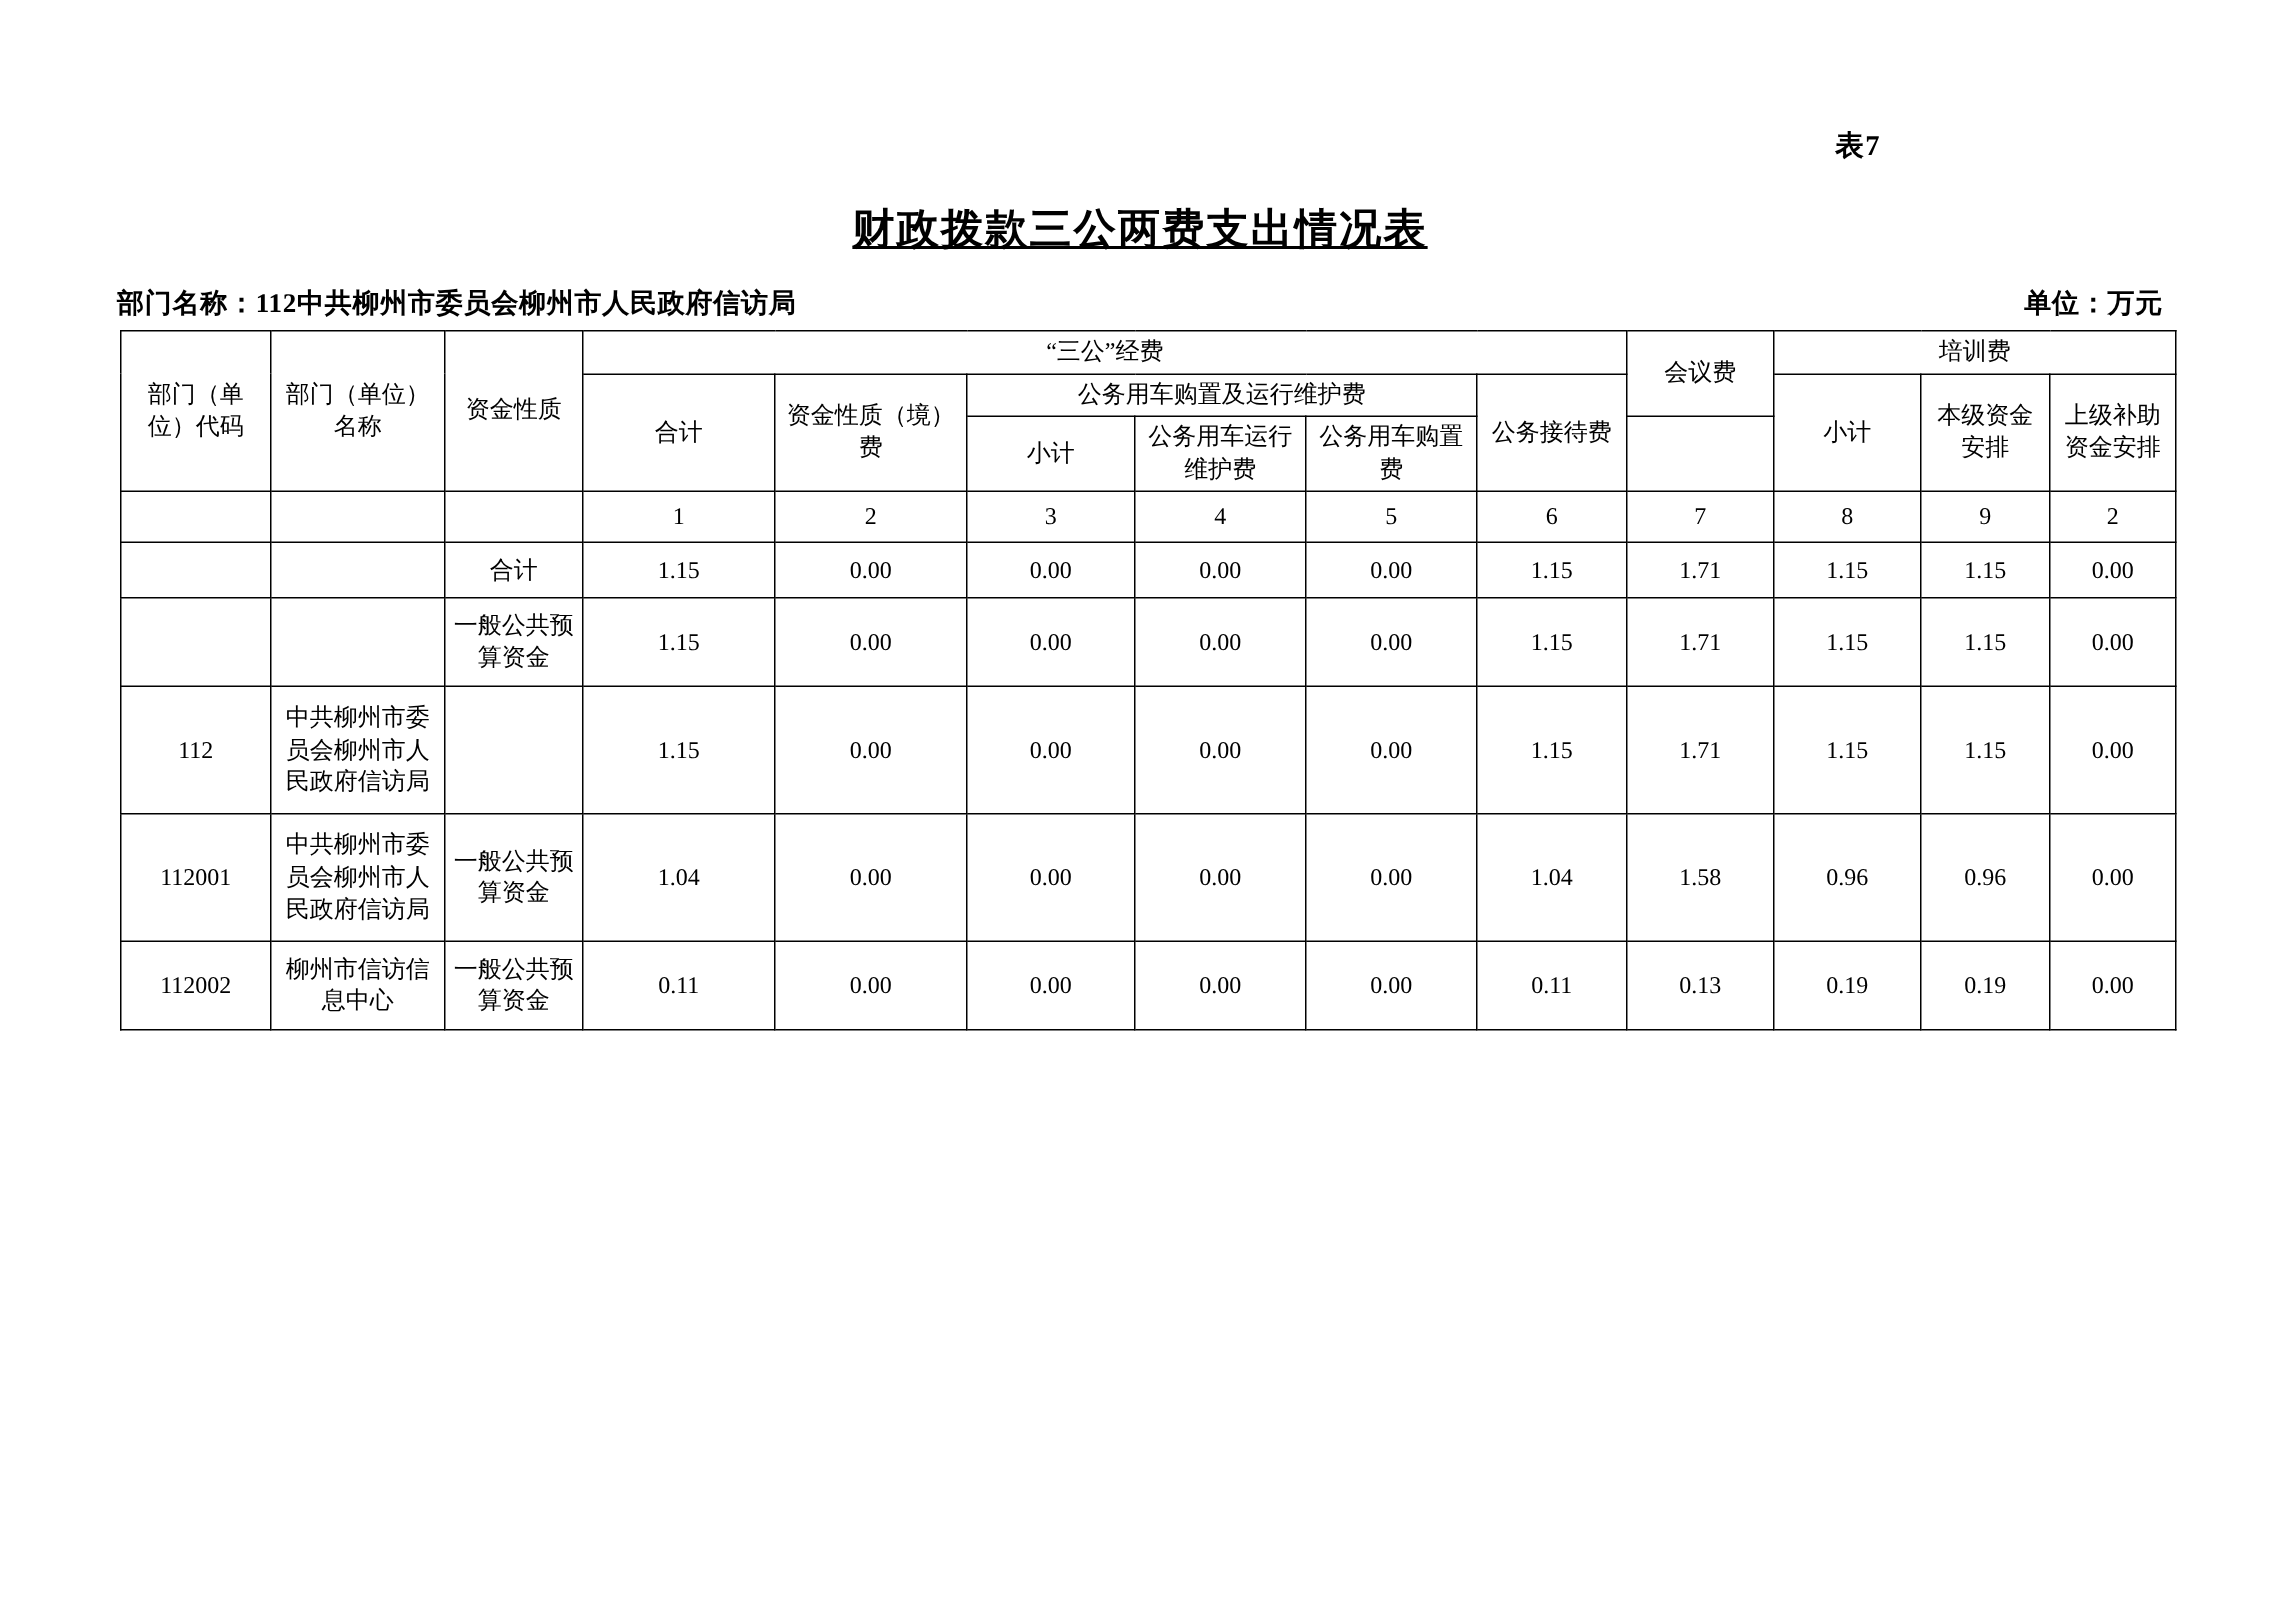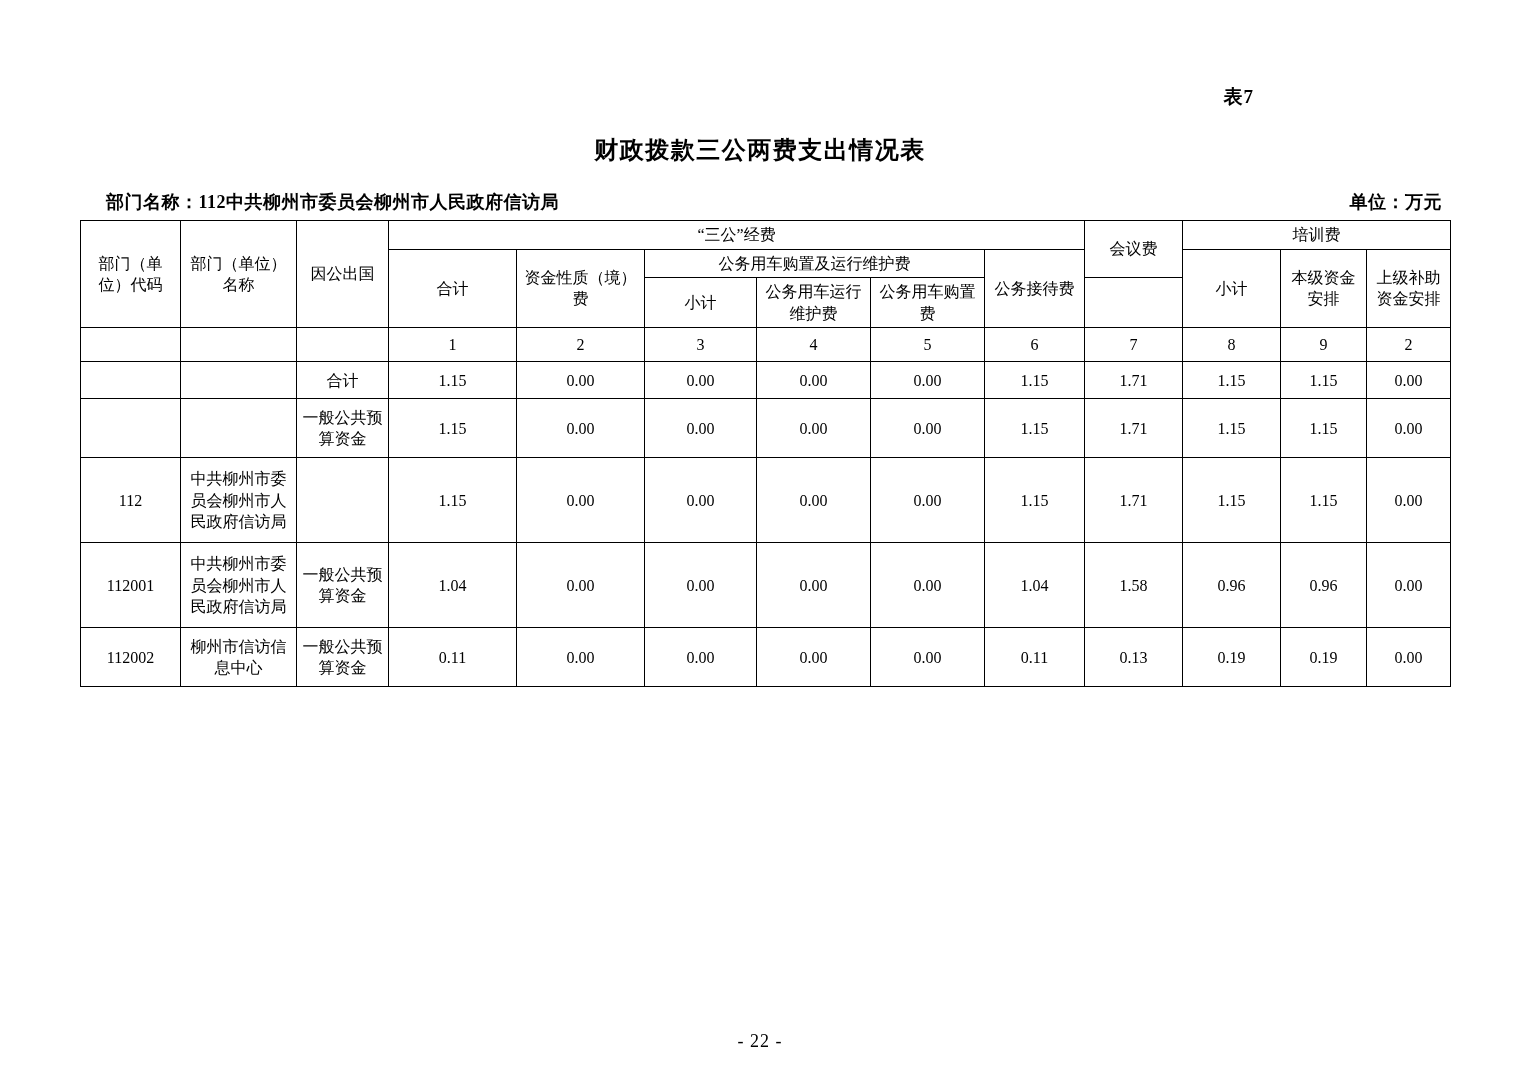--- a/index.html
+++ b/index.html
@@ -35,9 +35,10 @@
     left: 0;
     width: 1520px;
     text-align: center;
-    font-size: 24px;
+    font-size: 28px;
     font-weight: bold;
     letter-spacing: 1.5px;
+    text-decoration: underline;
   }
   .meta-row {
     position: absolute;

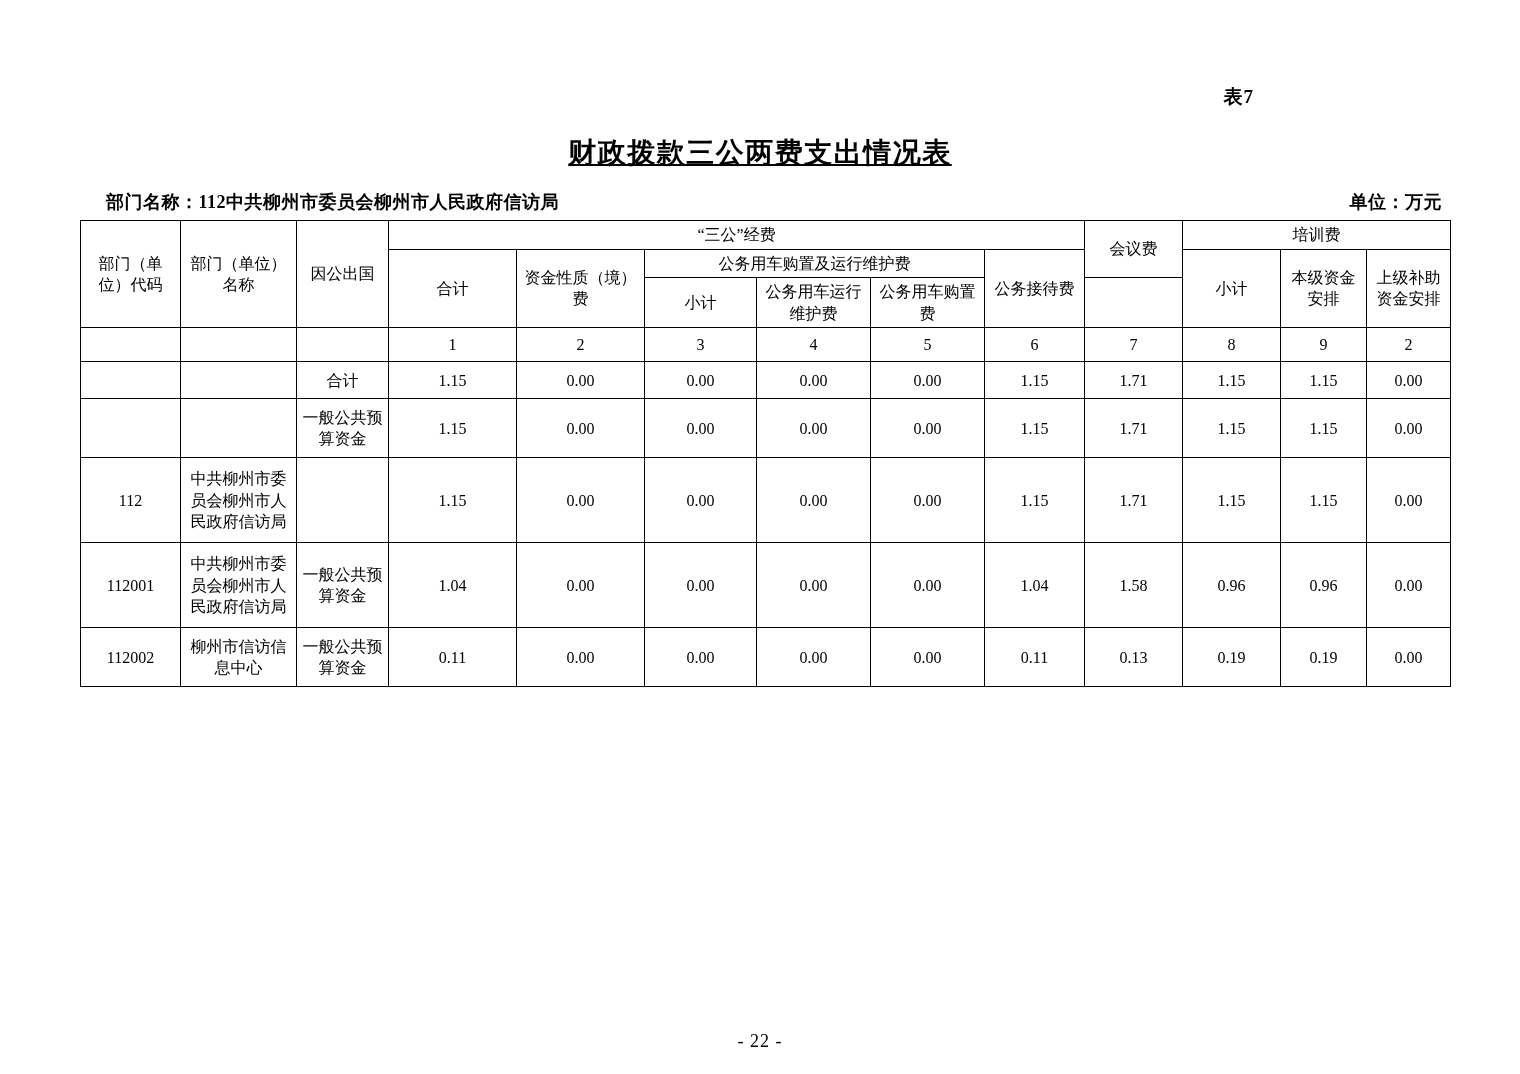--- a/index.html
+++ b/index.html
@@ -53,7 +53,6 @@
   .meta-left {
     font-weight: bold;
     letter-spacing: 0.5px;
-    margin-left: 28px;
   }
   .meta-left .dept-name {
     font-weight: bold;

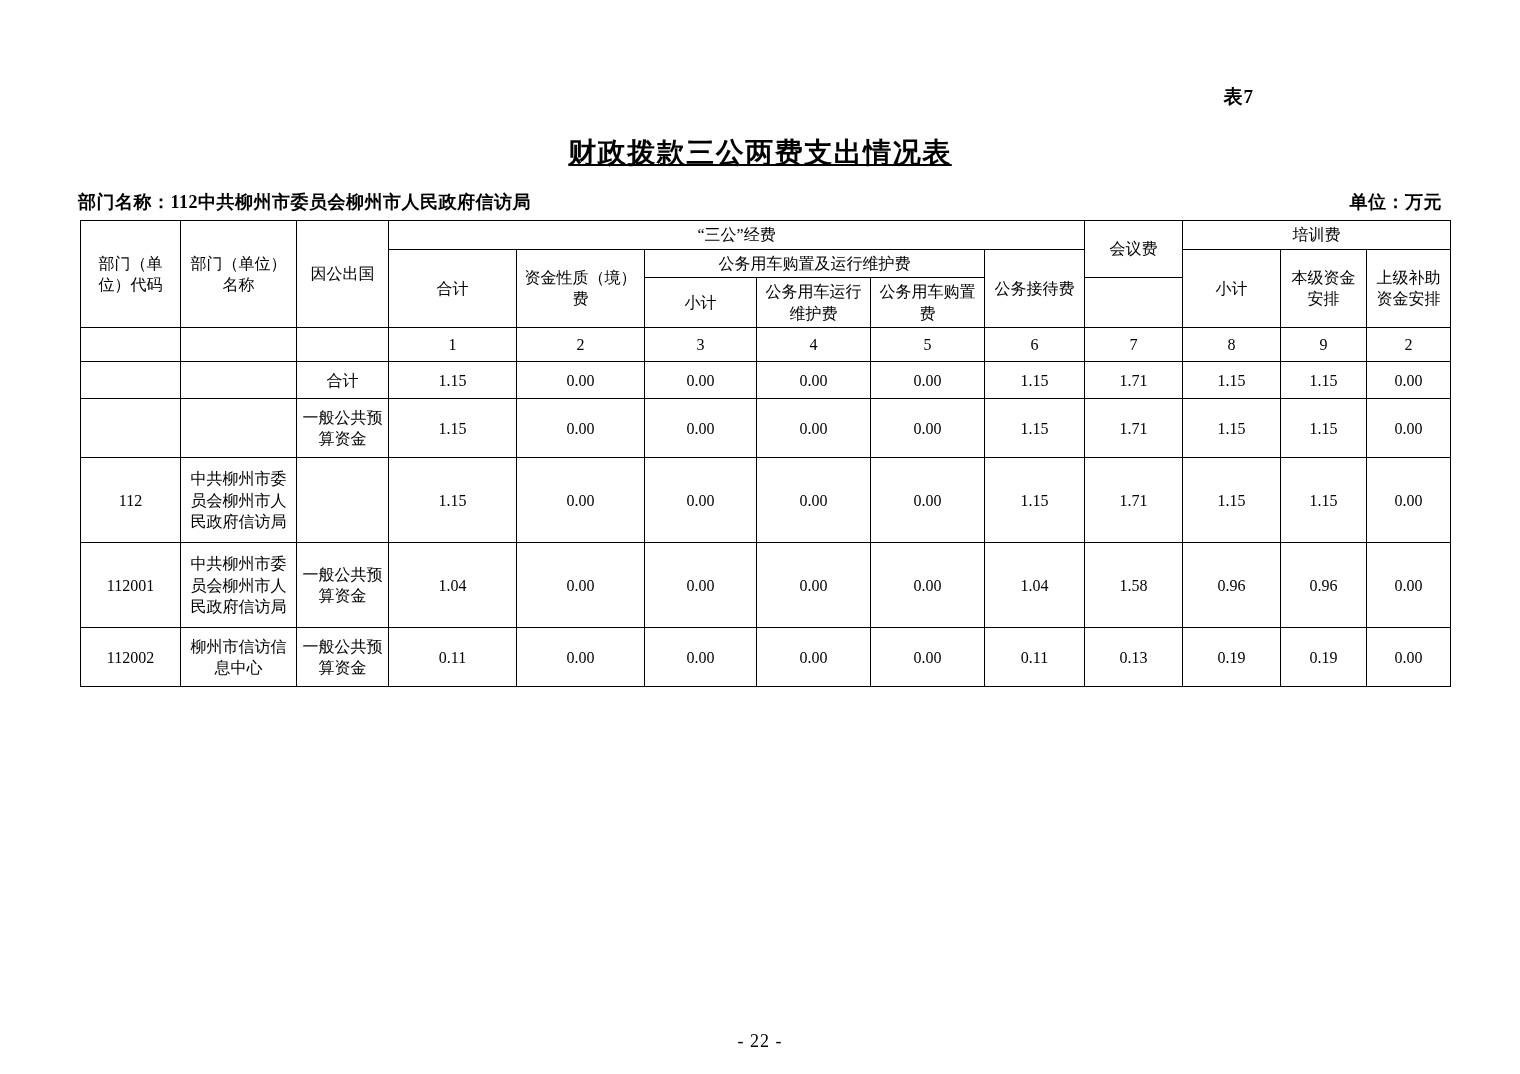--- a/index.html
+++ b/index.html
@@ -144,7 +144,7 @@
       <tr>
         <td class="hdr-cell" rowspan="3">部门（单位）代码</td>
         <td class="hdr-cell" rowspan="3">部门（单位）名称</td>
-        <td class="hdr-cell" rowspan="3">因公出国</td>
+        <td class="hdr-cell" rowspan="3">资金性质</td>
         <td class="hdr-cell" colspan="6">“三公”经费</td>
         <td class="hdr-cell" rowspan="2">会议费</td>
         <td class="hdr-cell" colspan="3">培训费</td>

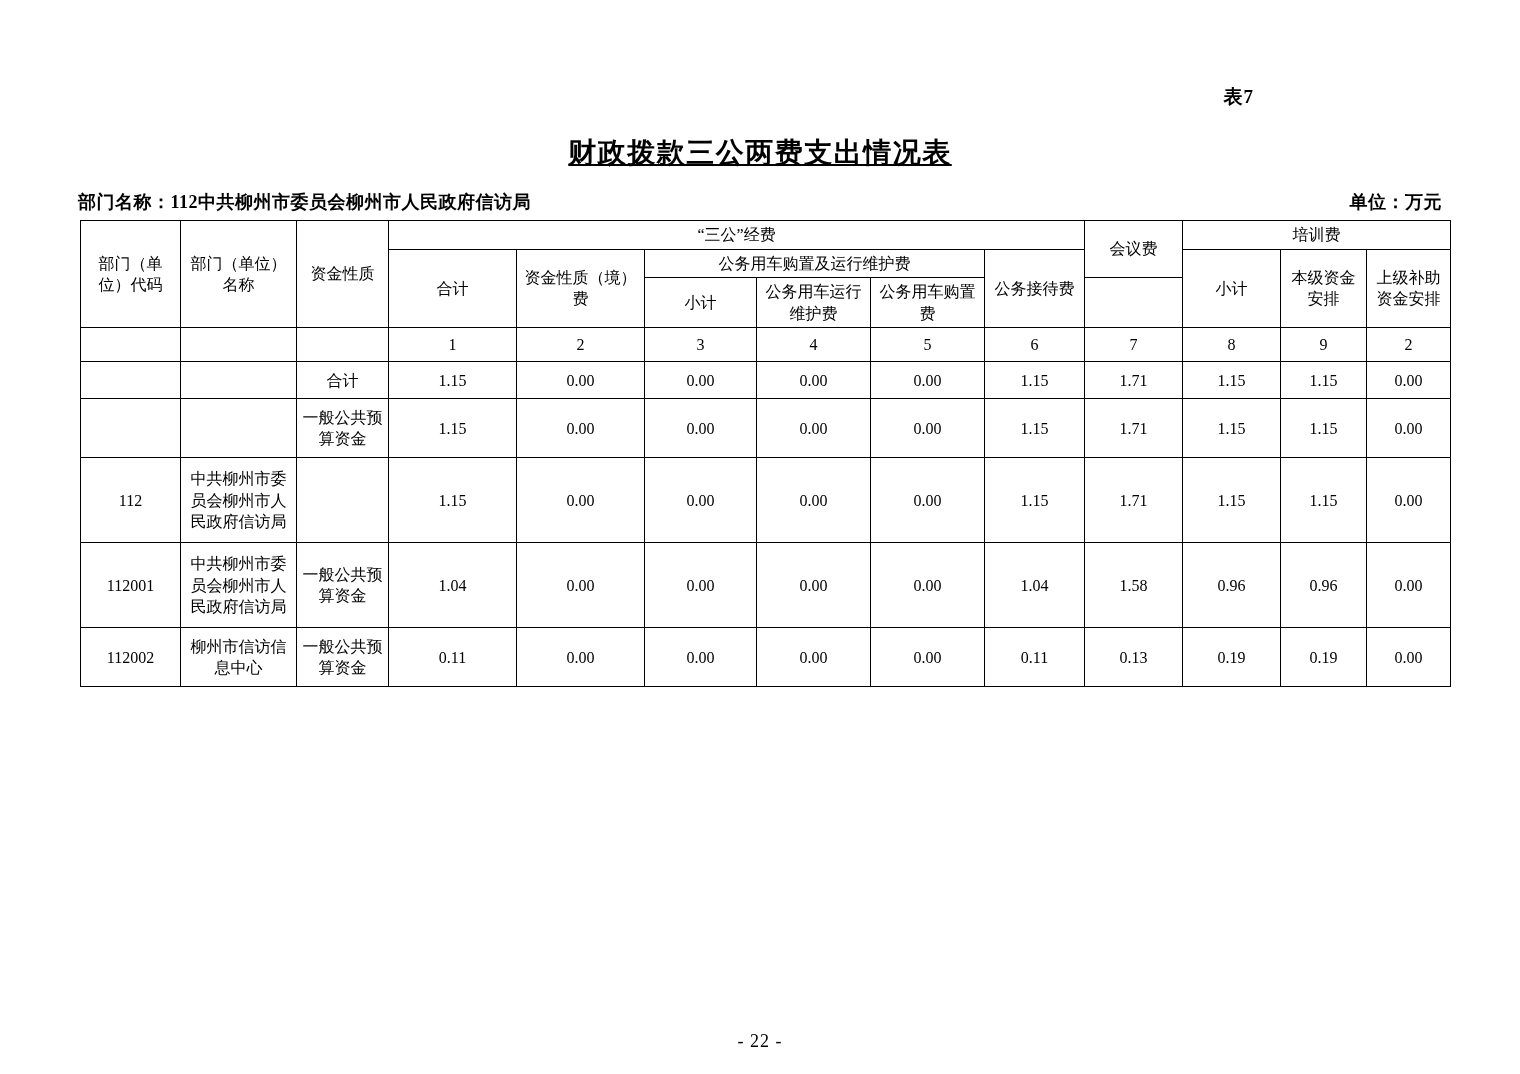--- a/index.html
+++ b/index.html
@@ -259,7 +259,6 @@
     </tbody>
   </table>
 
-  <div class="page-number">- 22 -</div>
 
 </div>
 

